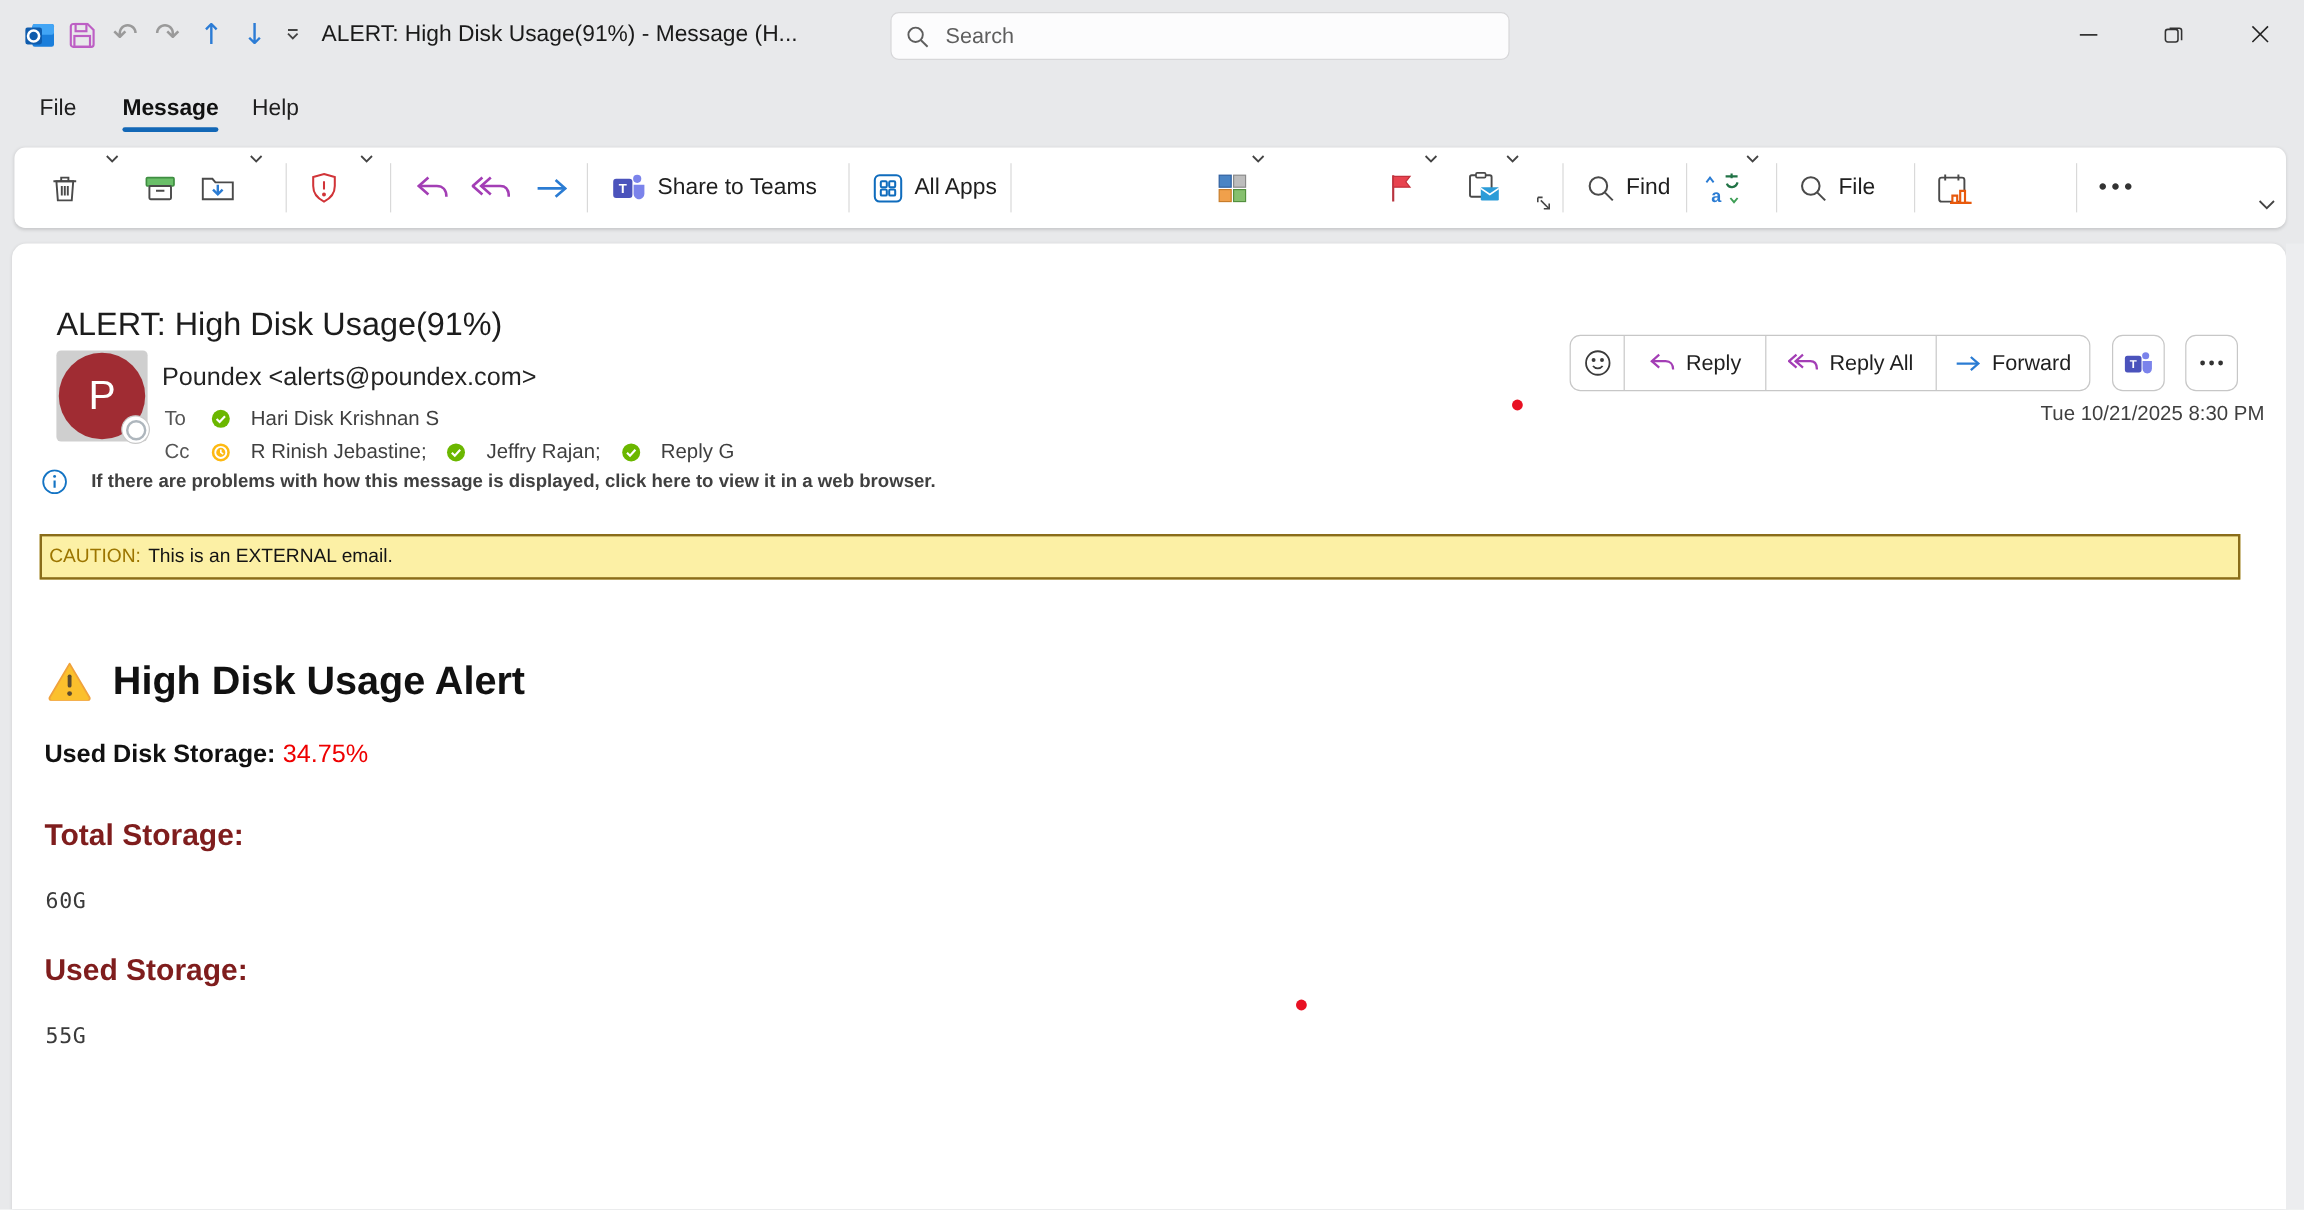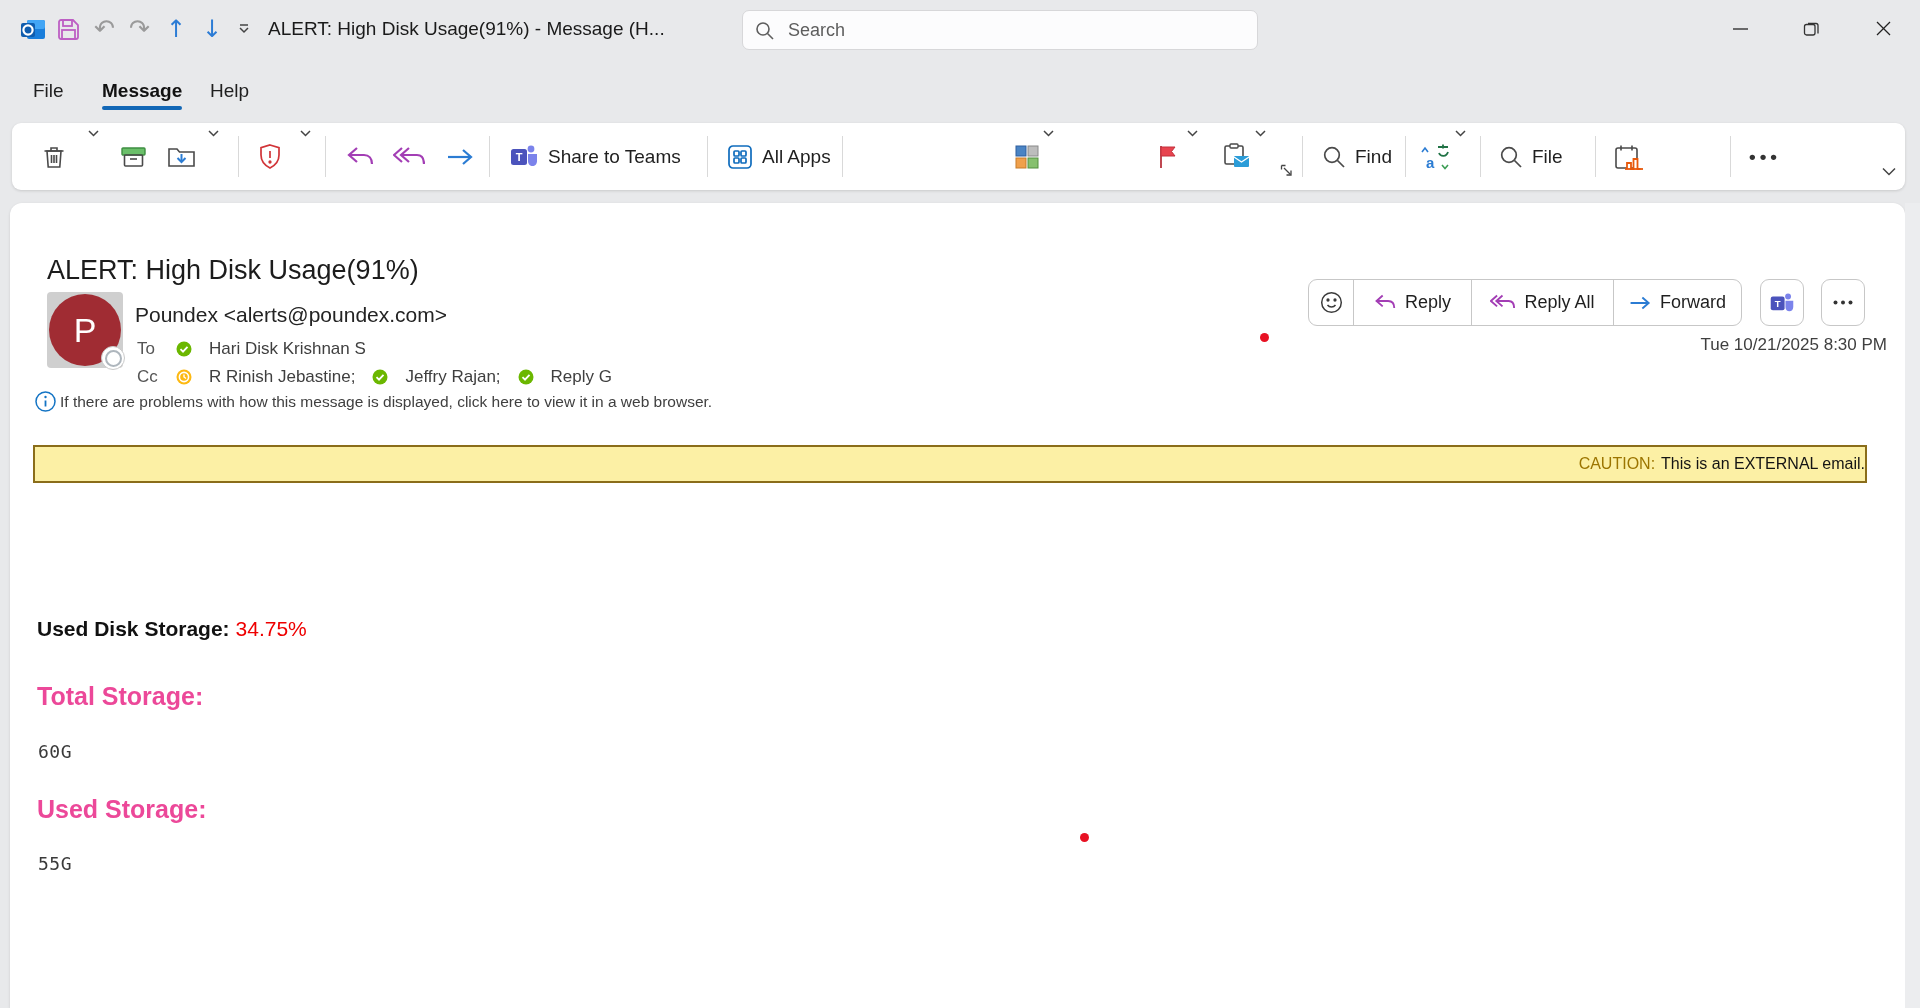--- a/index.html
+++ b/index.html
@@ -56,7 +56,7 @@
   .act-seg:first-child{border-left:none;}
   .sqbtn{top:76px;width:44px;height:47px;border:1px solid #c7c7c7;border-radius:9px;background:#fff;display:flex;align-items:center;justify-content:center;cursor:default;}
   #timestamp{right:18px;top:132px;font-size:17px;color:#3f3f3f;}
-  #inforow{left:25px;top:188px;display:flex;align-items:center;gap:4px;font-size:15.5px;color:#404040;}
+  #inforow{left:25px;top:188px;display:flex;align-items:center;gap:20px;font-size:15.5px;color:#404040;font-weight:bold;}
   #caution{left:23px;top:242px;width:1834px;height:38px;background:var(--cautionbg);border:2px solid var(--cautionbd);display:flex;align-items:center;padding-left:6px;font-size:16px;gap:6px;justify-content:flex-end;}
   #caution .pfx{color:var(--cautiontx);font-weight:500;}
   #caution .txt{color:#141414;font-weight:500;}

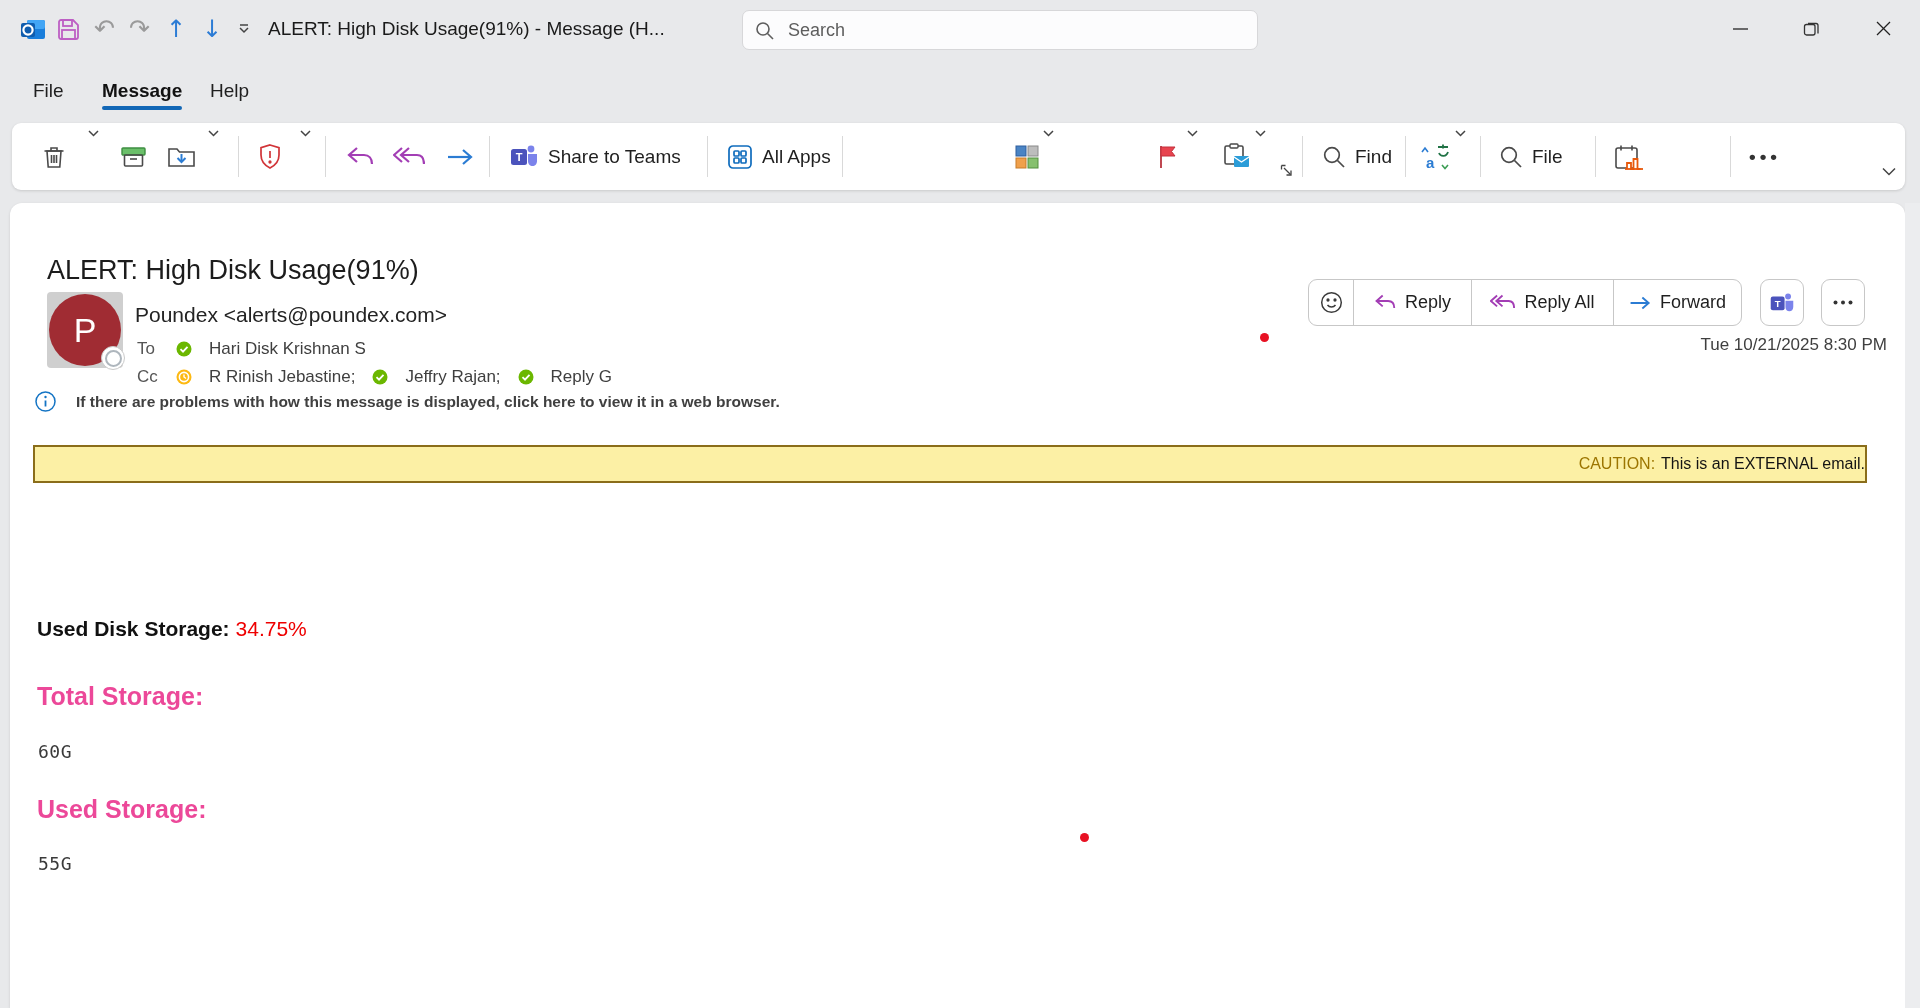--- a/index.html
+++ b/index.html
@@ -57,7 +57,7 @@
   .sqbtn{top:76px;width:44px;height:47px;border:1px solid #c7c7c7;border-radius:9px;background:#fff;display:flex;align-items:center;justify-content:center;cursor:default;}
   #timestamp{right:18px;top:132px;font-size:17px;color:#3f3f3f;}
   #inforow{left:25px;top:188px;display:flex;align-items:center;gap:20px;font-size:15.5px;color:#404040;font-weight:bold;}
-  #caution{left:23px;top:242px;width:1834px;height:38px;background:var(--cautionbg);border:2px solid var(--cautionbd);display:flex;align-items:center;padding-left:6px;font-size:16px;gap:6px;justify-content:flex-end;}
+  #caution{left:23px;top:242px;width:1834px;height:38px;background:var(--cautionbg);border:2px solid var(--cautionbd);display:flex;align-items:center;padding-left:6px;font-size:16px;gap:6px;}
   #caution .pfx{color:var(--cautiontx);font-weight:500;}
   #caution .txt{color:#141414;font-weight:500;}
   #bodyhead{left:30px;top:345px;display:flex;align-items:center;gap:18px;font-size:33px;font-weight:700;color:#111;}

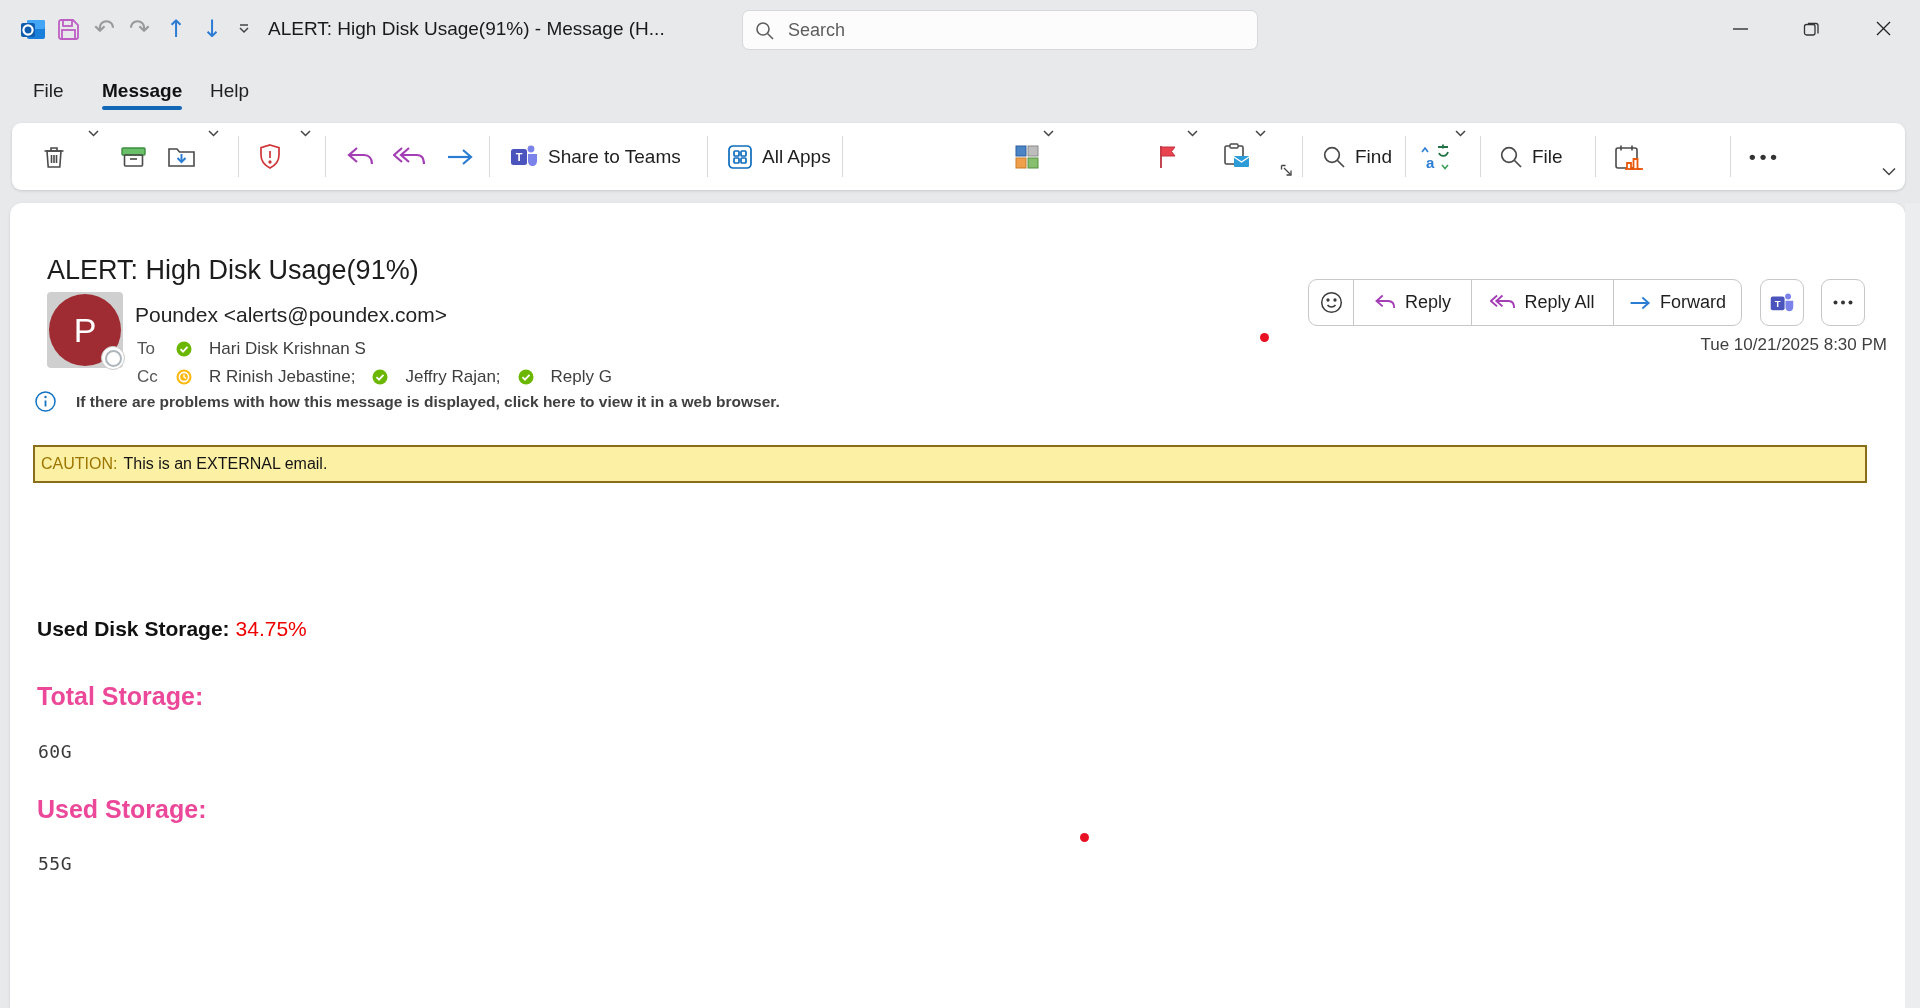--- a/index.html
+++ b/index.html
@@ -446,6 +446,14 @@
     <span class="txt">This is an EXTERNAL email.</span>
   </div>
 
+  <div id="bodyhead" class="abs">
+    <svg width="36" height="33" viewBox="0 0 36 33">
+        <path d="M18 2 L34.5 30 a2 2 0 0 1-1.8 3 H3.3 a2 2 0 0 1-1.8-3 Z" fill="#fbc02d" stroke="#f0a23c" stroke-width="1.5" stroke-linejoin="round"></path>
+        <rect x="16.4" y="11" width="3.2" height="11" rx="1.6" fill="#5a4a2f"></rect>
+        <circle cx="18" cy="27" r="2" fill="#5a4a2f"></circle>
+      </svg>
+    <span>High Disk Usage Alert</span>
+  </div>
 
   <div id="useddisk" class="abs">
     <span>Used Disk Storage:</span><span class="val">34.75%</span>

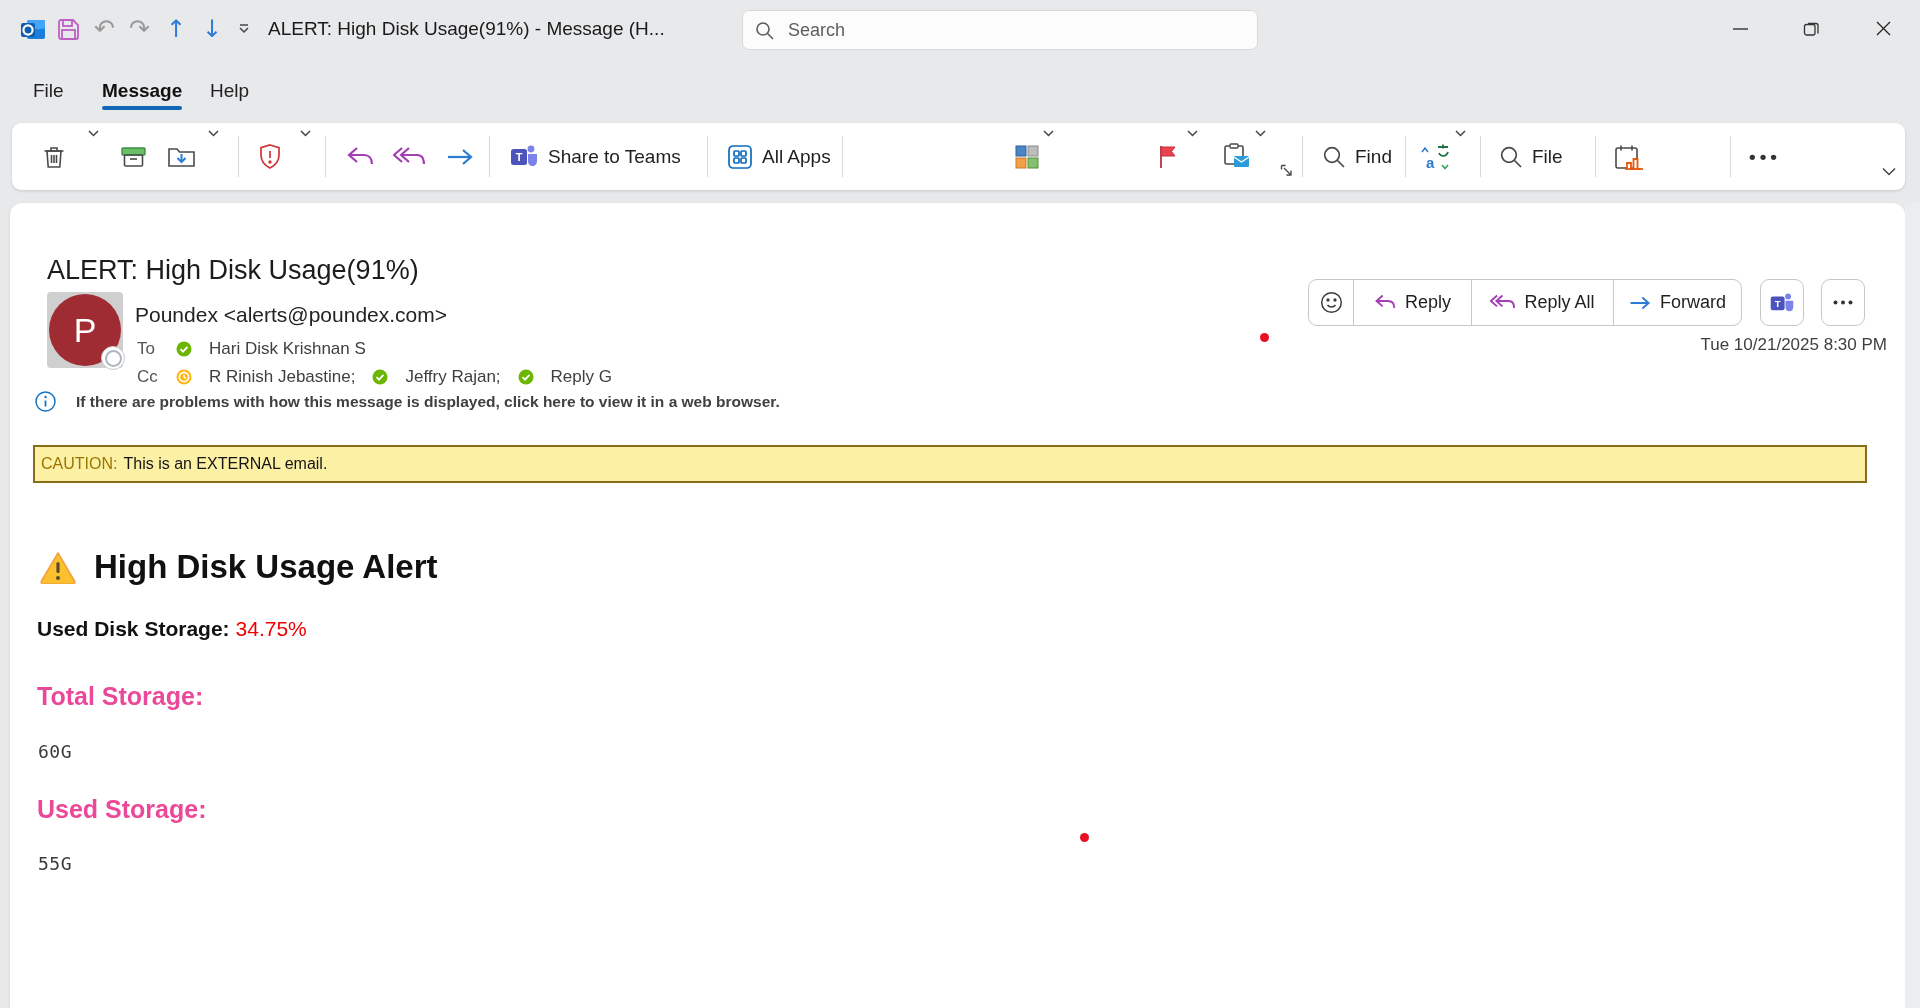--- a/index.html
+++ b/index.html
@@ -63,7 +63,7 @@
   #bodyhead{left:30px;top:345px;display:flex;align-items:center;gap:18px;font-size:33px;font-weight:700;color:#111;}
   #useddisk{left:27px;top:414px;font-size:21px;font-weight:700;color:#111;}
   #useddisk .val{color:var(--valred);font-weight:400;margin-left:6px;}
-  .h2{left:27px;font-size:25px;font-weight:700;color:#ec4899;}
+  .h2{left:27px;font-size:25px;font-weight:700;color:#7f1d1d;}
   .mono{left:28px;font-size:18px;color:#3a3a3a;font-family:"DejaVu Sans Mono",monospace;letter-spacing:.5px;}
   .reddot{width:9px;height:9px;border-radius:50%;background:var(--dotred);}
 </style>

